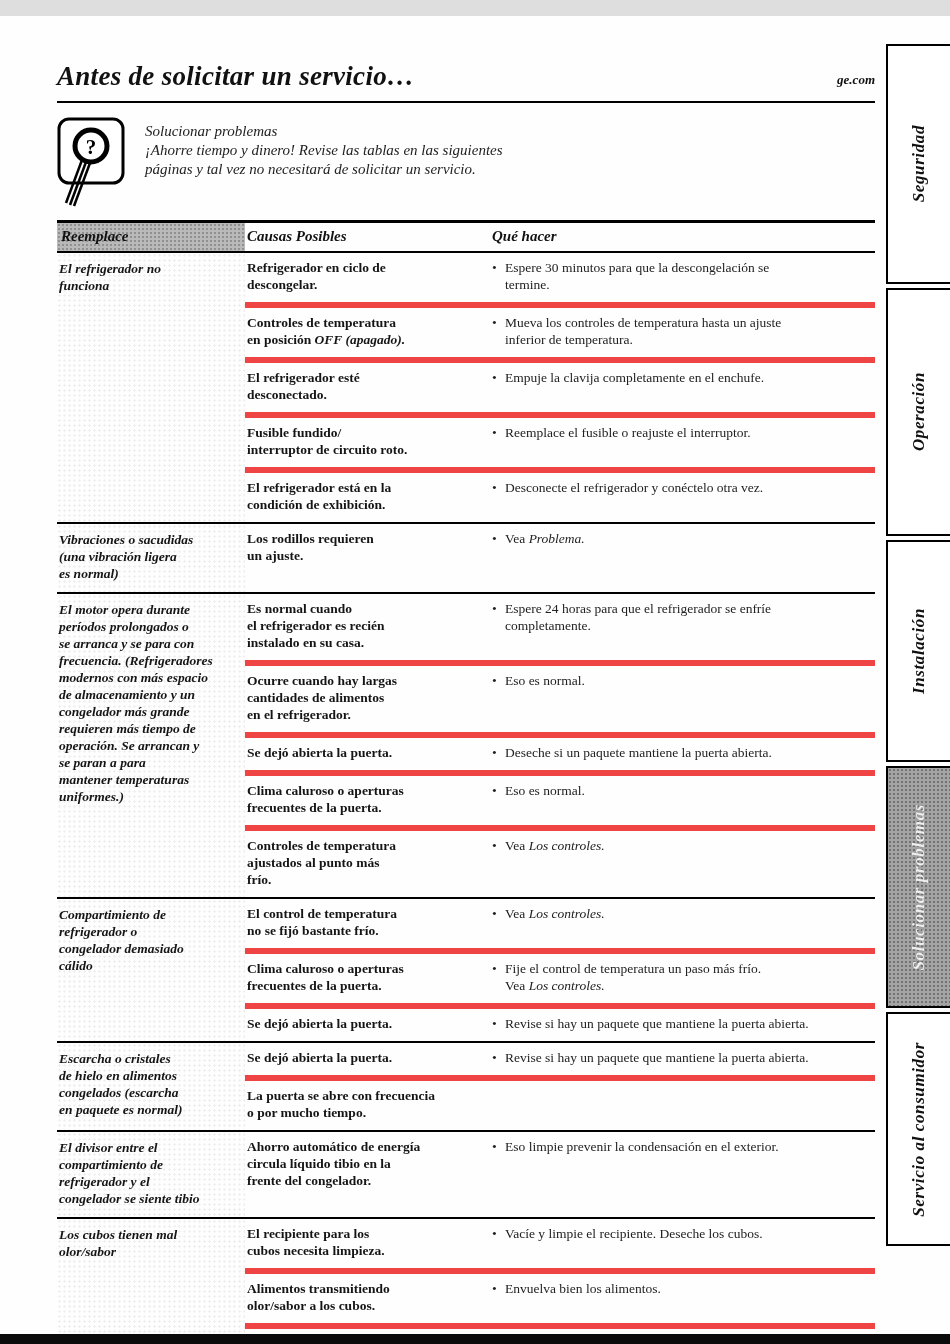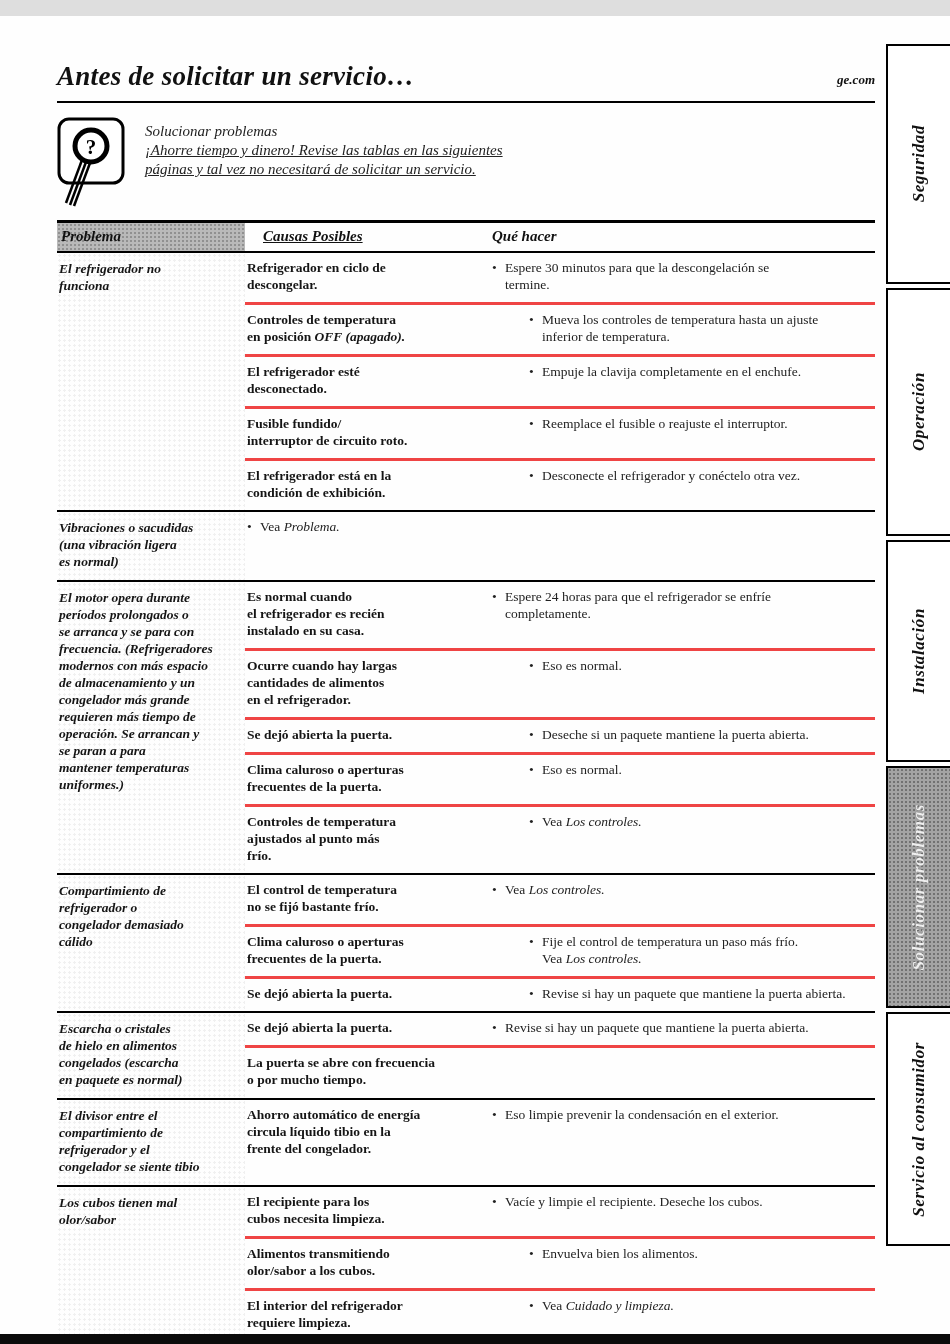--- a/index.html
+++ b/index.html
@@ -22,7 +22,7 @@
   .icon-box { position:relative; width:70px; height:70px; flex:0 0 70px; }
   .icon-box svg { overflow:visible; display:block; }
   .intro-text { margin-left:18px; padding-top:5px; font:italic 15px/19px "Liberation Serif", serif; color:#222; }
-  .intro-body { white-space:pre-line;text-decoration:underline; }
+  .intro-body { white-space:pre-line; }
 
   
   .t-table { margin-top:33px; font-size:13.5px; line-height:17px; }

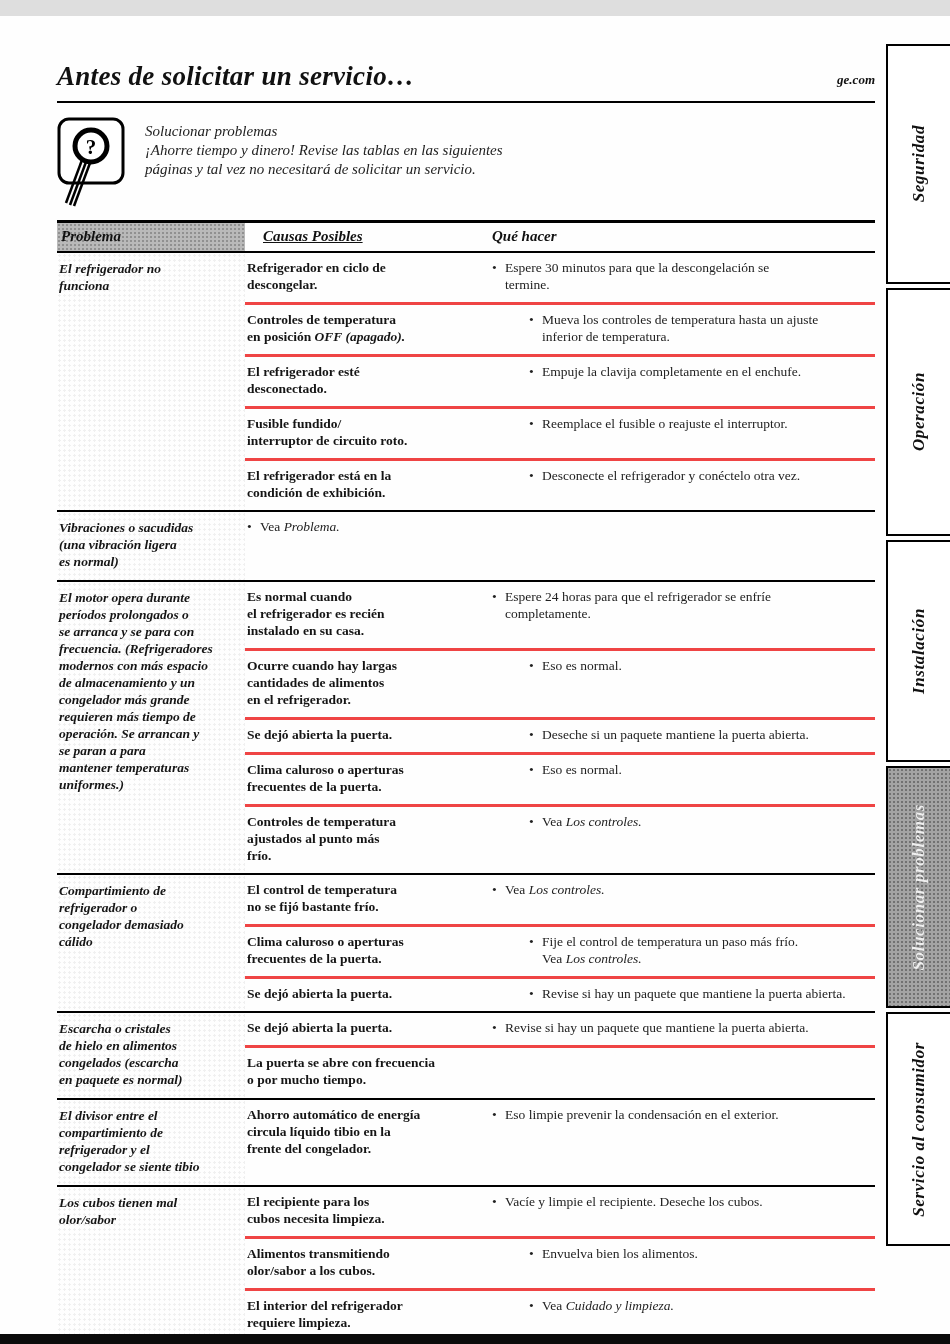--- a/index.html
+++ b/index.html
@@ -107,7 +107,7 @@
 
     <div class="t-table" id="trouble-table">
         <div class="t-header">
-          <div class="t-h t-h0">Problema</div>
+          <div class="t-h t-h0">Reemplace</div>
           <div class="t-h t-h1">Causas Posibles</div>
           <div class="t-h t-h2">Qué hacer</div>
         </div>

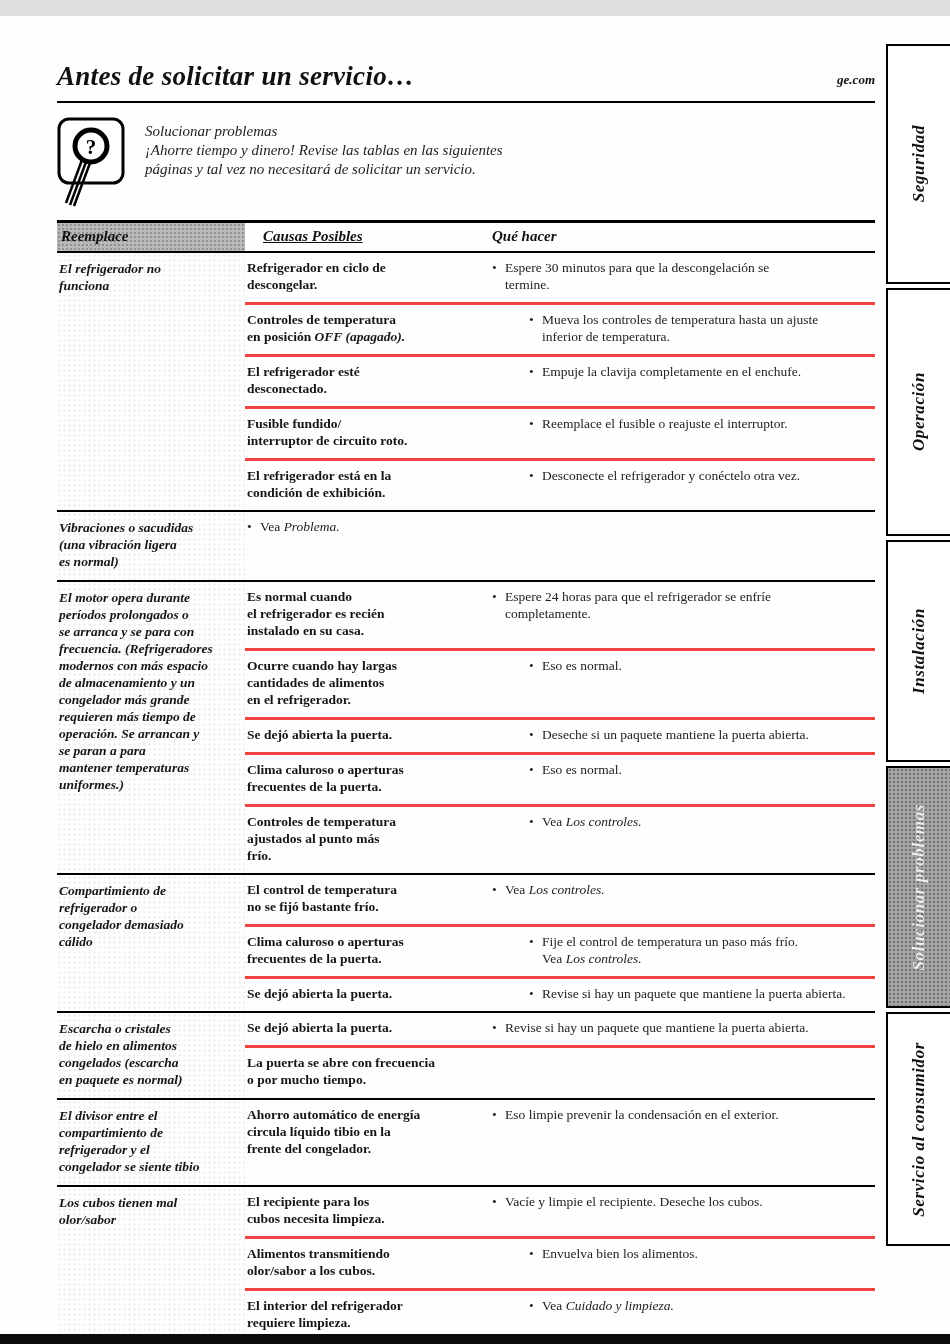--- a/index.html
+++ b/index.html
@@ -32,7 +32,7 @@
           background-color:#b9b9b9;
           background-image:radial-gradient(rgba(0,0,0,0.22) 1px, rgba(0,0,0,0) 1.3px);
           background-size:4px 4px; }
-  .t-h1 { flex:0 0 245px; padding-left:18px;text-decoration:underline; }
+  .t-h1 { flex:0 0 245px; padding-left:2px; }
   .t-h2 { flex:1; padding-left:2px; }
 
   .t-group { display:flex; border-top:2px solid #000; }

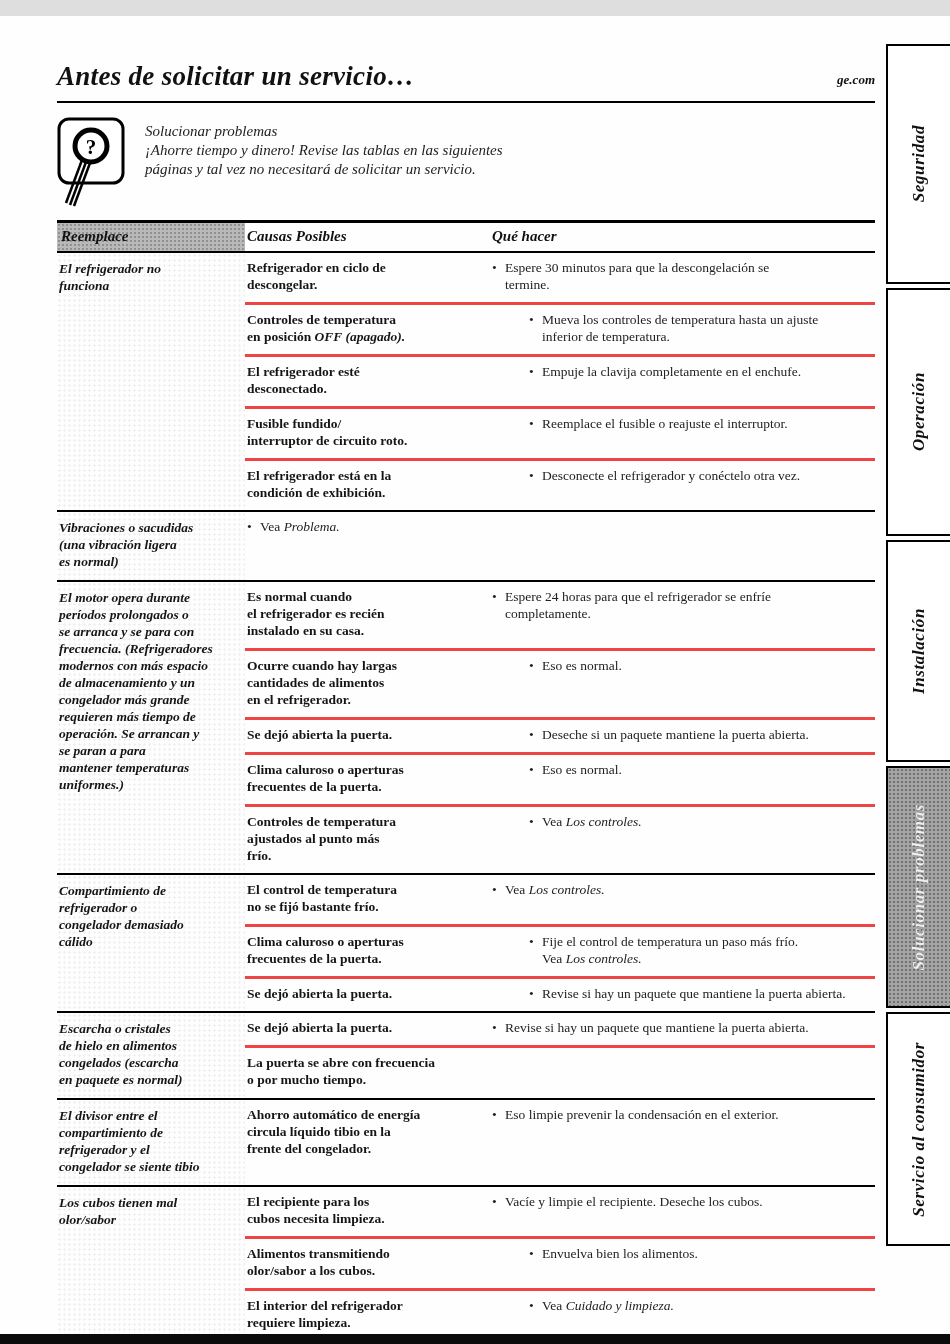--- a/index.html
+++ b/index.html
@@ -45,7 +45,7 @@
   }
   .t-rows { flex:1; display:flex; flex-direction:column; }
   .t-row { display:flex; padding:6px 0 9px; }
-  .t-row + .t-row { border-top:3px solid #ef4444;gap:37px; }
+  .t-row + .t-row { border-top:6px solid #ef4444; }
   .t-cause { flex:0 0 245px; padding:0 18px 0 2px; font-weight:bold; color:#151515; }
   .t-action { flex:1; display:flex; padding-left:2px; color:#222; }
   .t-action .bullet { flex:0 0 13px; width:13px; }

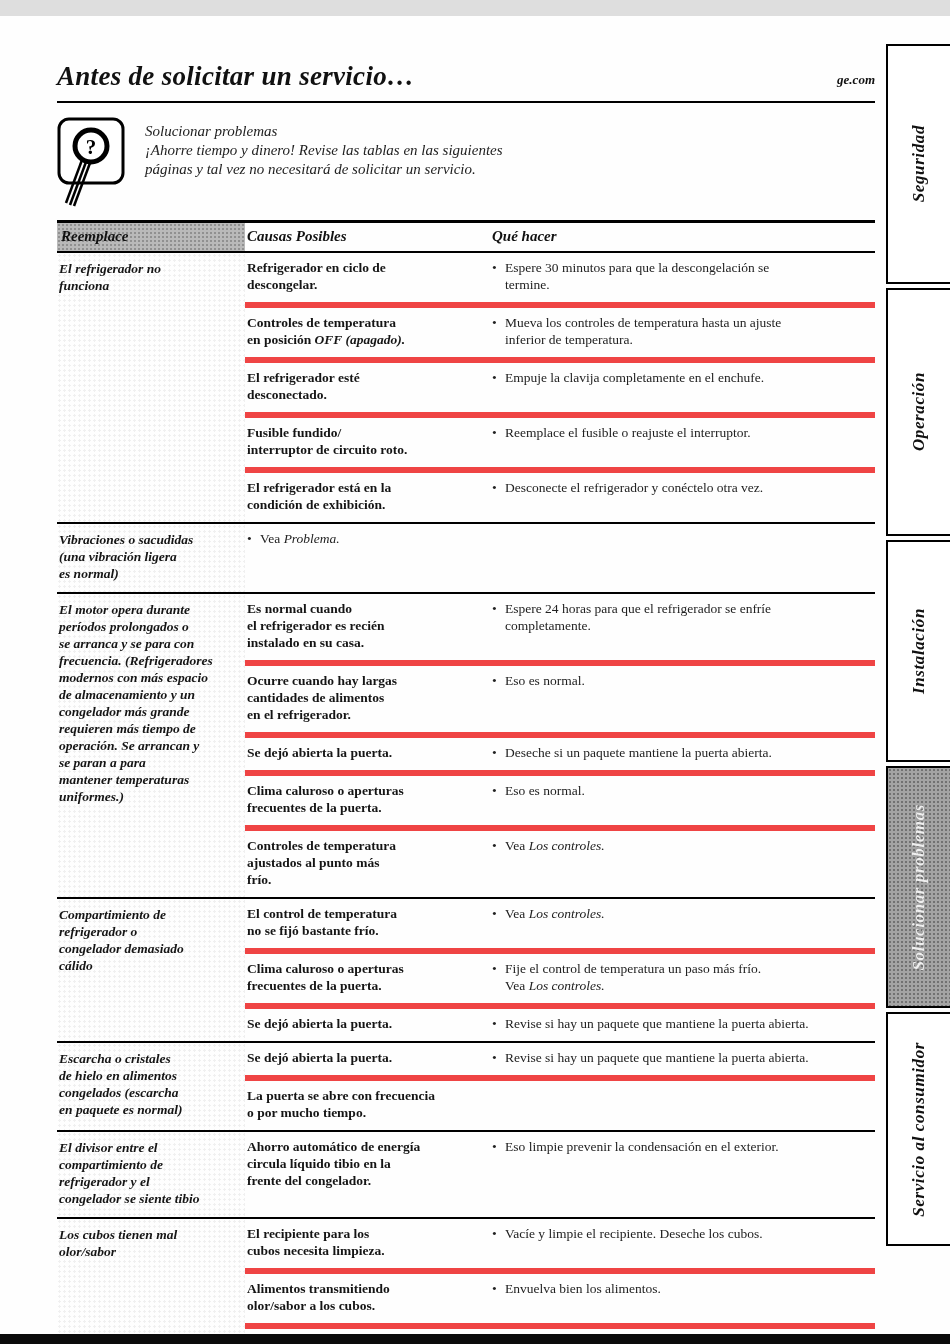--- a/index.html
+++ b/index.html
@@ -155,6 +155,7 @@
           <div class="t-problem">Vibraciones o sacudidas<br>(una vibración ligera<br>es normal)</div>
           <div class="t-rows">
             <div class="t-row">
+              <div class="t-cause">Los rodillos requieren<br>un ajuste.</div>
               <div class="t-action">
                 <span class="bullet">•</span>
                 <span class="a-text">Vea <i>Problema.</i></span>

